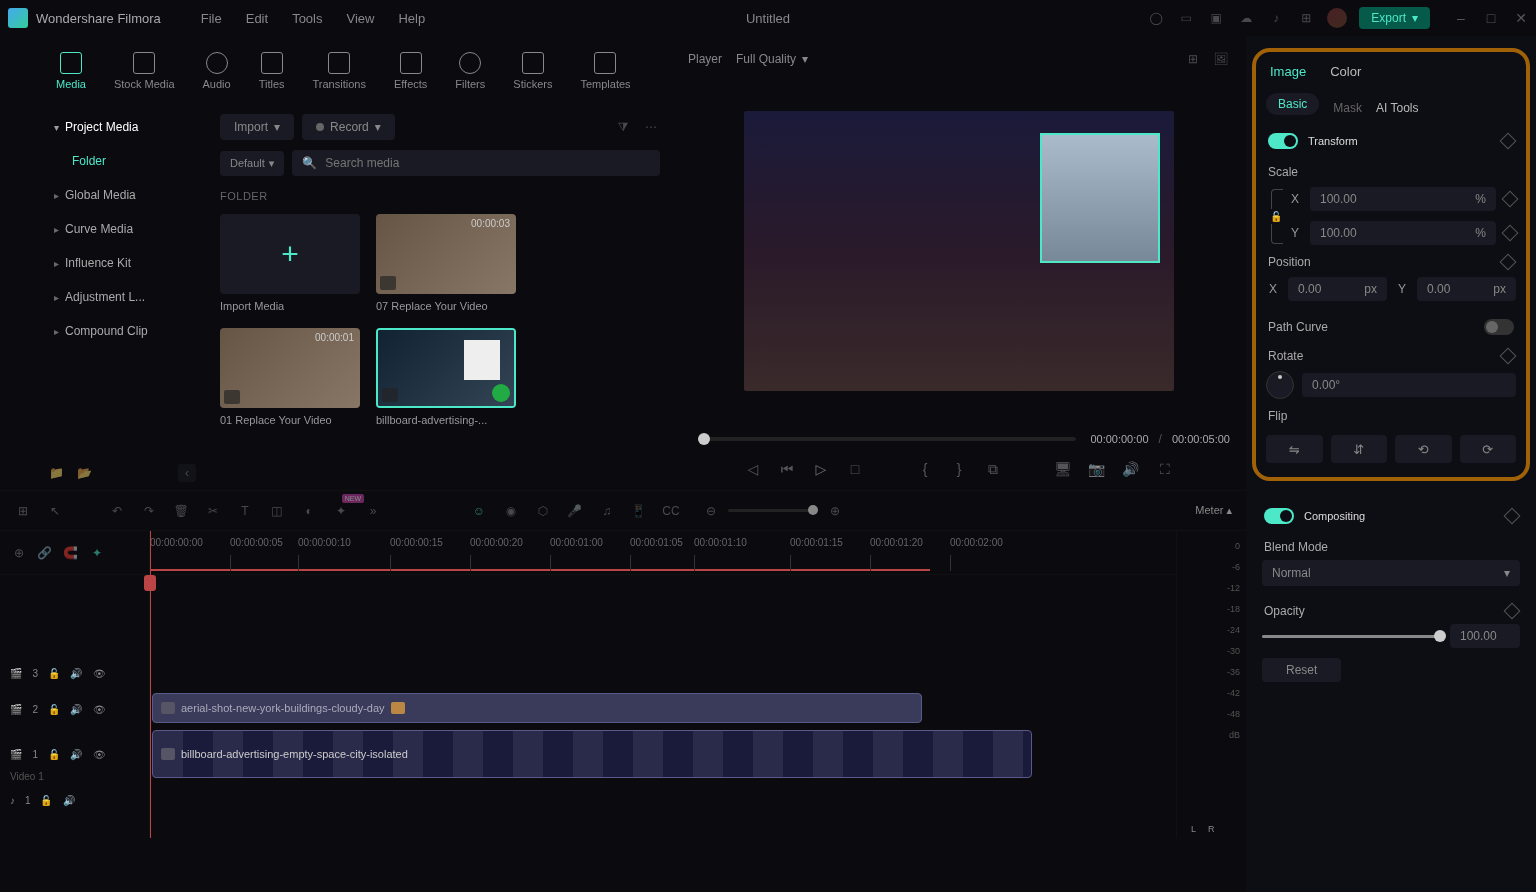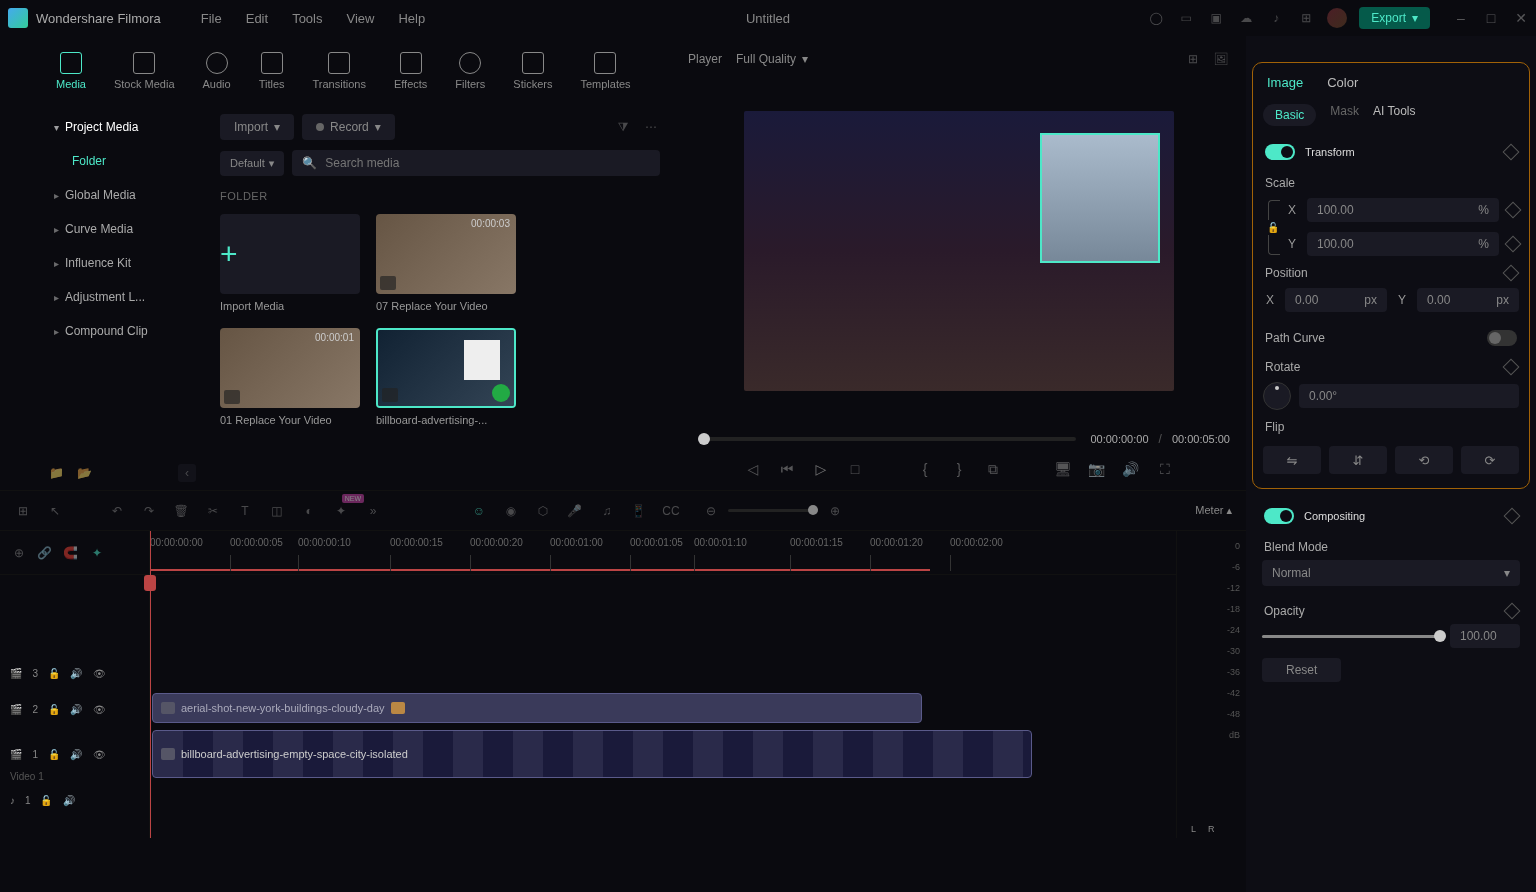--- a/index.html
+++ b/index.html
@@ -74,7 +74,7 @@
 .tp-btn.play { opacity:0.8; }
 
 .props-panel { width: 290px; background: #0d0d14; display:flex; flex-direction:column; padding: 8px 0; }
-.highlight-box { border: 1px solid #a16207; border-radius: 10px; margin: 18px 6px; padding: 6px 10px 14px; }
+.highlight-box { border: 4px solid #a16207; border-radius: 18px; margin: 4px 6px; padding: 6px 10px 14px; }
 .props-tabs { display:flex; gap:24px; padding: 6px 4px 10px; font-size:13px; }
 .props-tab { cursor:pointer; color:#bbb; }
 .props-tab.active { color:#4de8c8; }

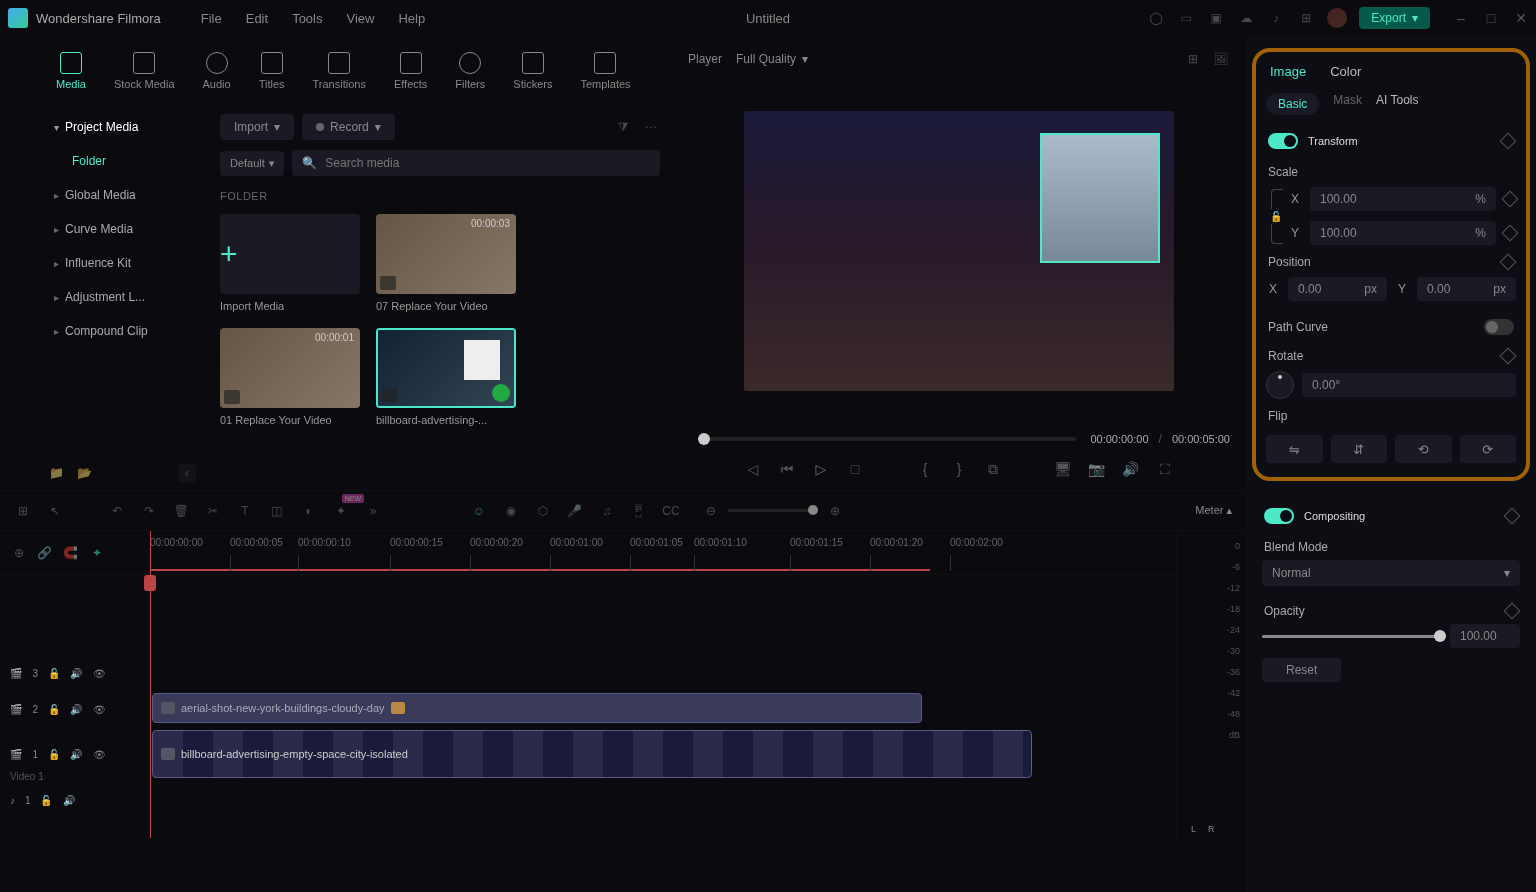--- a/index.html
+++ b/index.html
@@ -78,7 +78,7 @@
 .props-tabs { display:flex; gap:24px; padding: 6px 4px 10px; font-size:13px; }
 .props-tab { cursor:pointer; color:#bbb; }
 .props-tab.active { color:#4de8c8; }
-.props-subtabs { display:flex; gap:14px; padding: 4px 0 10px; align-items:flex-start; }
+.props-subtabs { display:flex; gap:14px; padding: 4px 0 10px; align-items:flex-end; }
 .props-subtab { cursor:pointer; color:#666; font-size:12px; }
 .props-subtab.active { background:#1a1a24; color:#4de8c8; padding:4px 12px; border-radius:12px; }
 .props-subtab.normal { color:#bbb; }

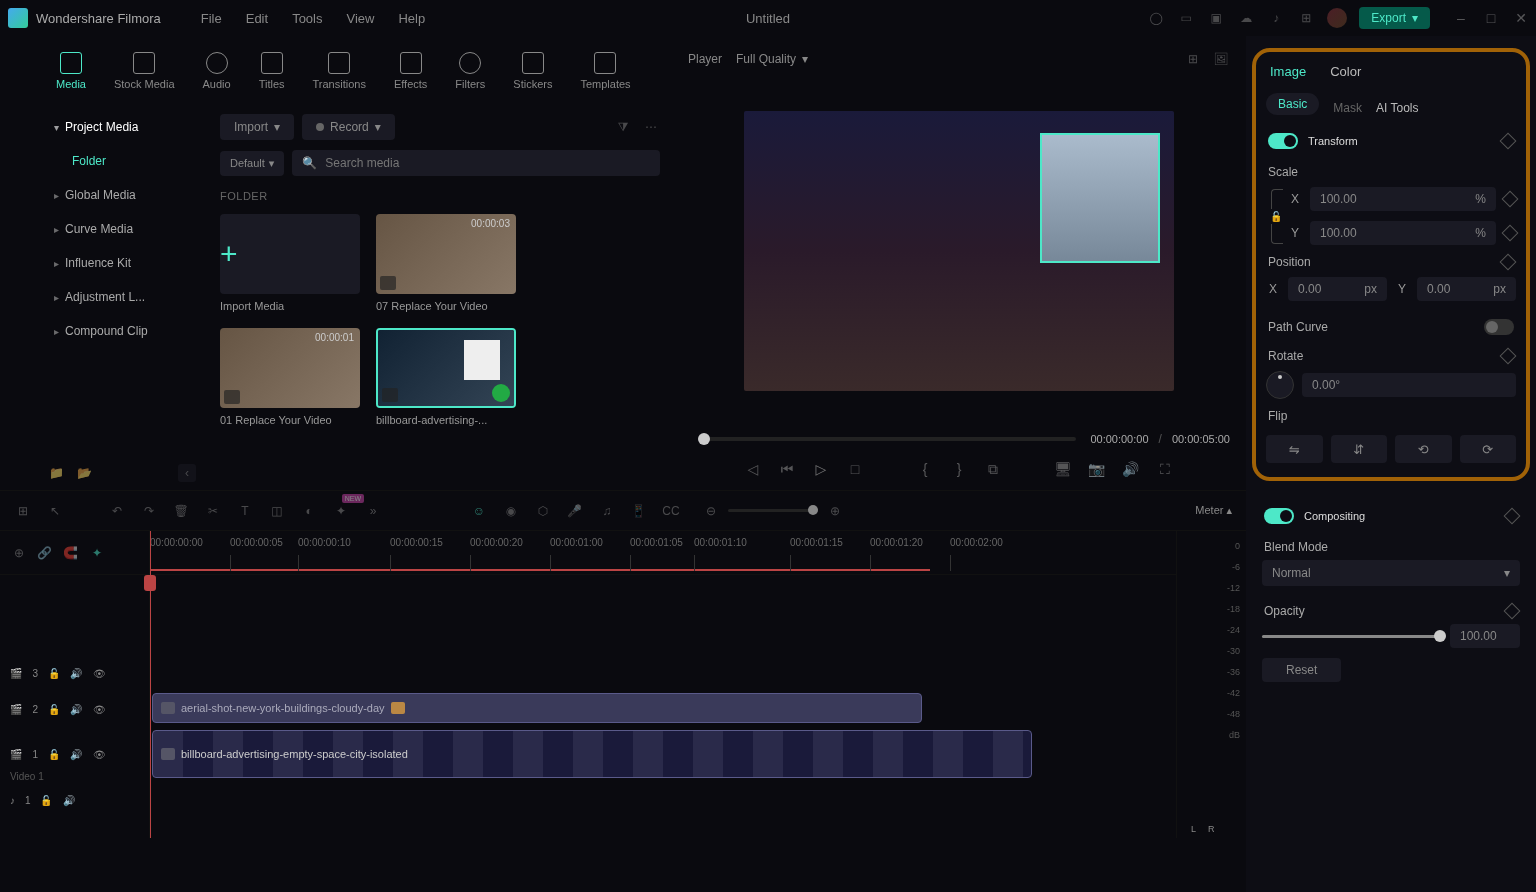--- a/index.html
+++ b/index.html
@@ -45,7 +45,7 @@
 .folder-label { margin-top: 14px; font-size: 11px; color: #666; letter-spacing: 0.5px; }
 .media-grid { display: flex; flex-wrap: wrap; gap: 16px; margin-top: 12px; }
 .media-item { width: 140px; }
-.media-thumb { width: 140px; height: 80px; background: #1a1a24; border-radius: 4px; position: relative; display:flex; align-items:center; justify-content:flex-start; overflow:hidden; }
+.media-thumb { width: 140px; height: 80px; background: #1a1a24; border-radius: 4px; position: relative; display:flex; align-items:center; justify-content:center; overflow:hidden; }
 .media-thumb.import { cursor: pointer; }
 .media-thumb .plus { font-size: 30px; color: #4de8c8; }
 .media-thumb.selected { border: 2px solid #4de8c8; }

